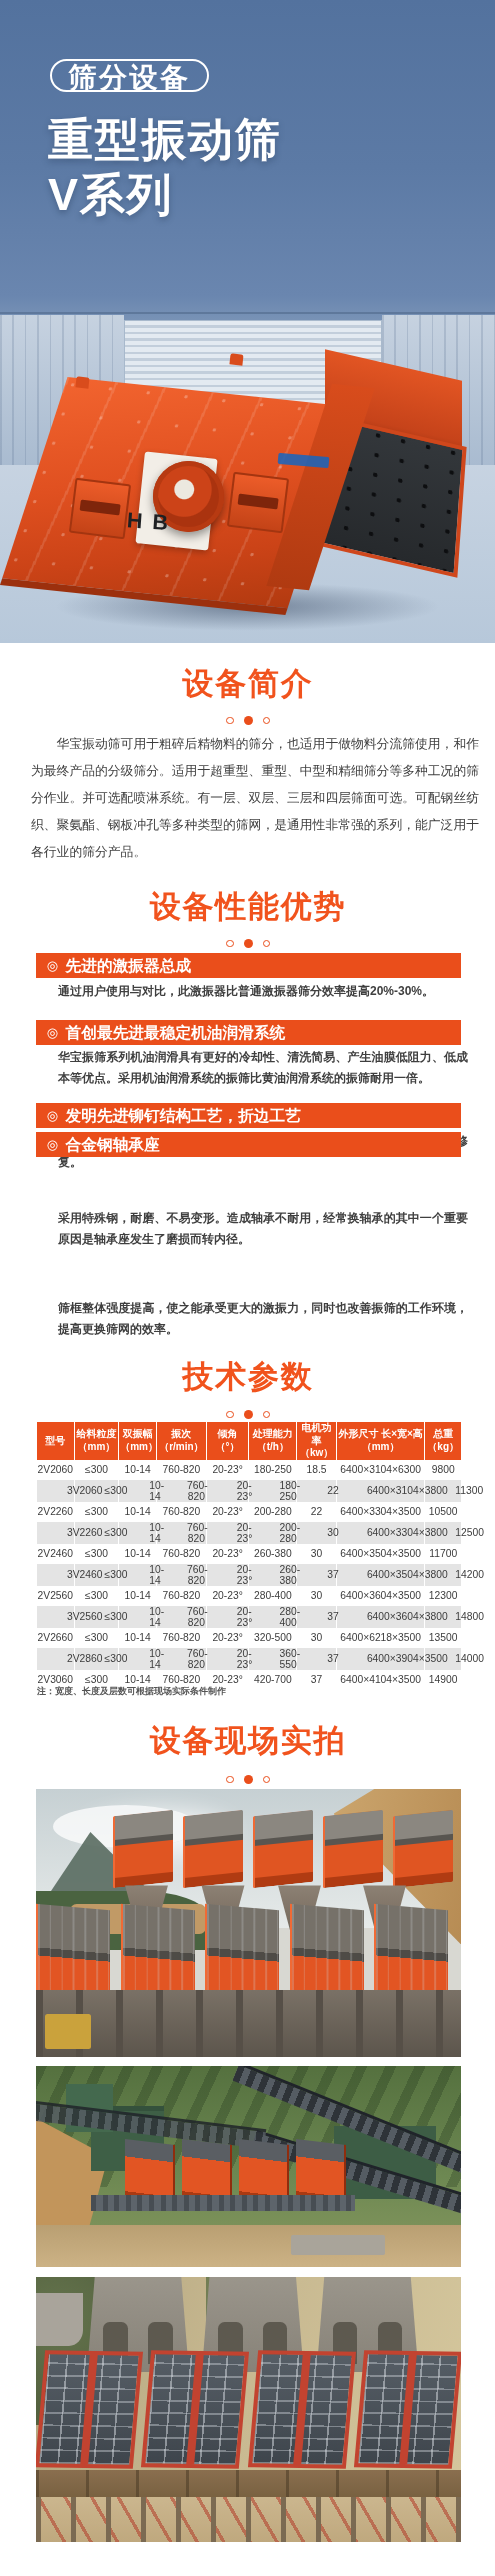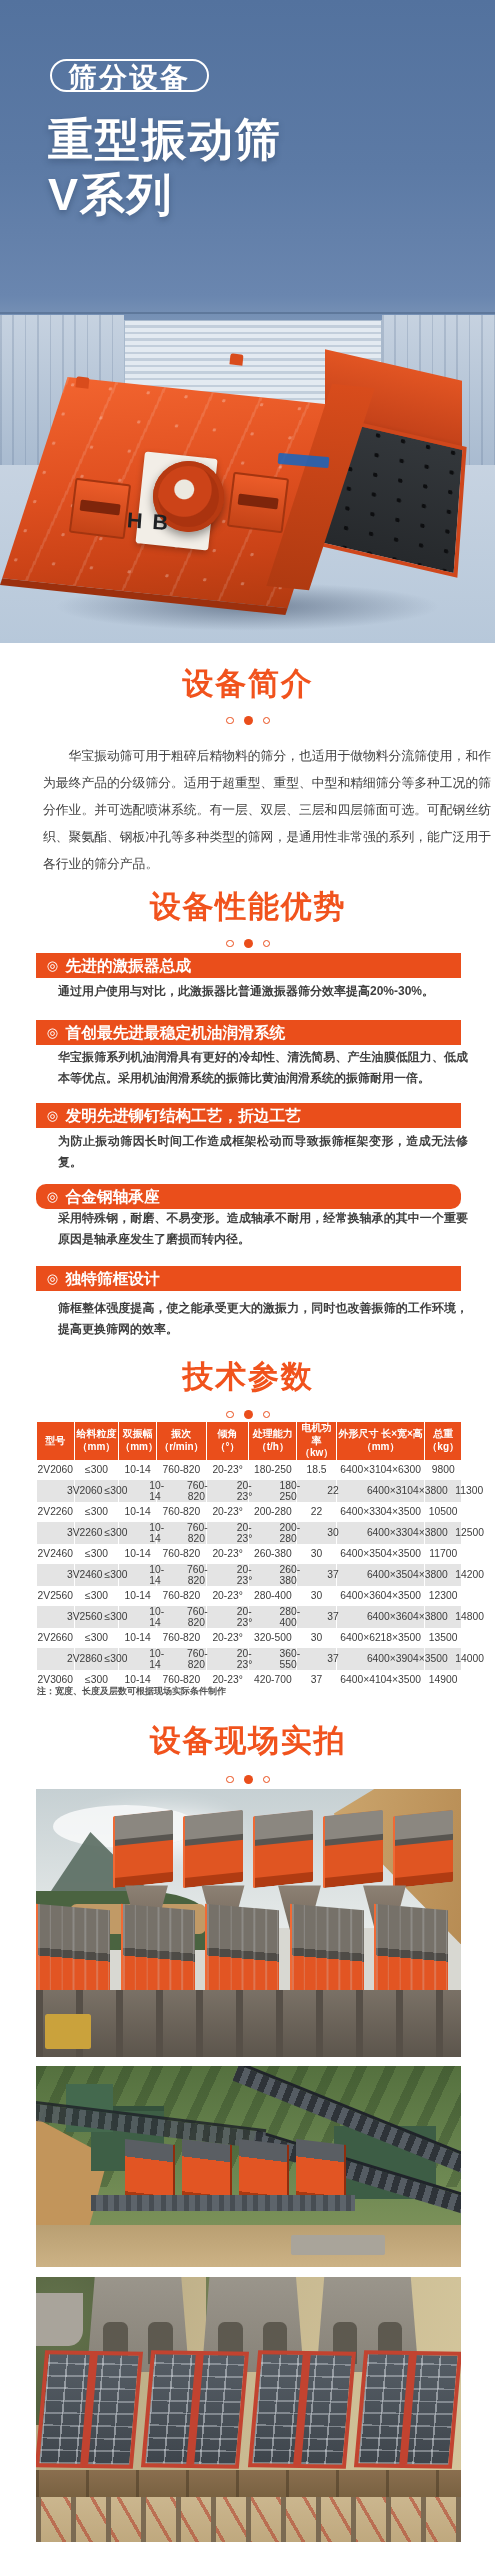--- a/index.html
+++ b/index.html
@@ -227,7 +227,7 @@
   <div class="dots" style="top:712px;">
     <span class="dot dot-hollow"></span><span class="dot dot-filled"></span><span class="dot dot-hollow"></span>
   </div>
-  <p class="intro-p" style="margin:12px;">华宝振动筛可用于粗碎后精物料的筛分，也适用于做物料分流筛使用，和作为最终产品的分级筛分。适用于超重型、重型、中型和精细筛分等多种工况的筛分作业。并可选配喷淋系统。有一层、双层、三层和四层筛面可选。可配钢丝纺织、聚氨酯、钢板冲孔等多种类型的筛网，是通用性非常强的系列，能广泛用于各行业的筛分产品。</p>
+  <p class="intro-p" style="margin:0;">华宝振动筛可用于粗碎后精物料的筛分，也适用于做物料分流筛使用，和作为最终产品的分级筛分。适用于超重型、重型、中型和精细筛分等多种工况的筛分作业。并可选配喷淋系统。有一层、双层、三层和四层筛面可选。可配钢丝纺织、聚氨酯、钢板冲孔等多种类型的筛网，是通用性非常强的系列，能广泛用于各行业的筛分产品。</p>
 
   <h2 class="sec-title" style="top:889px;margin:0;">设备性能优势</h2>
   <div class="dots" style="top:935px;">

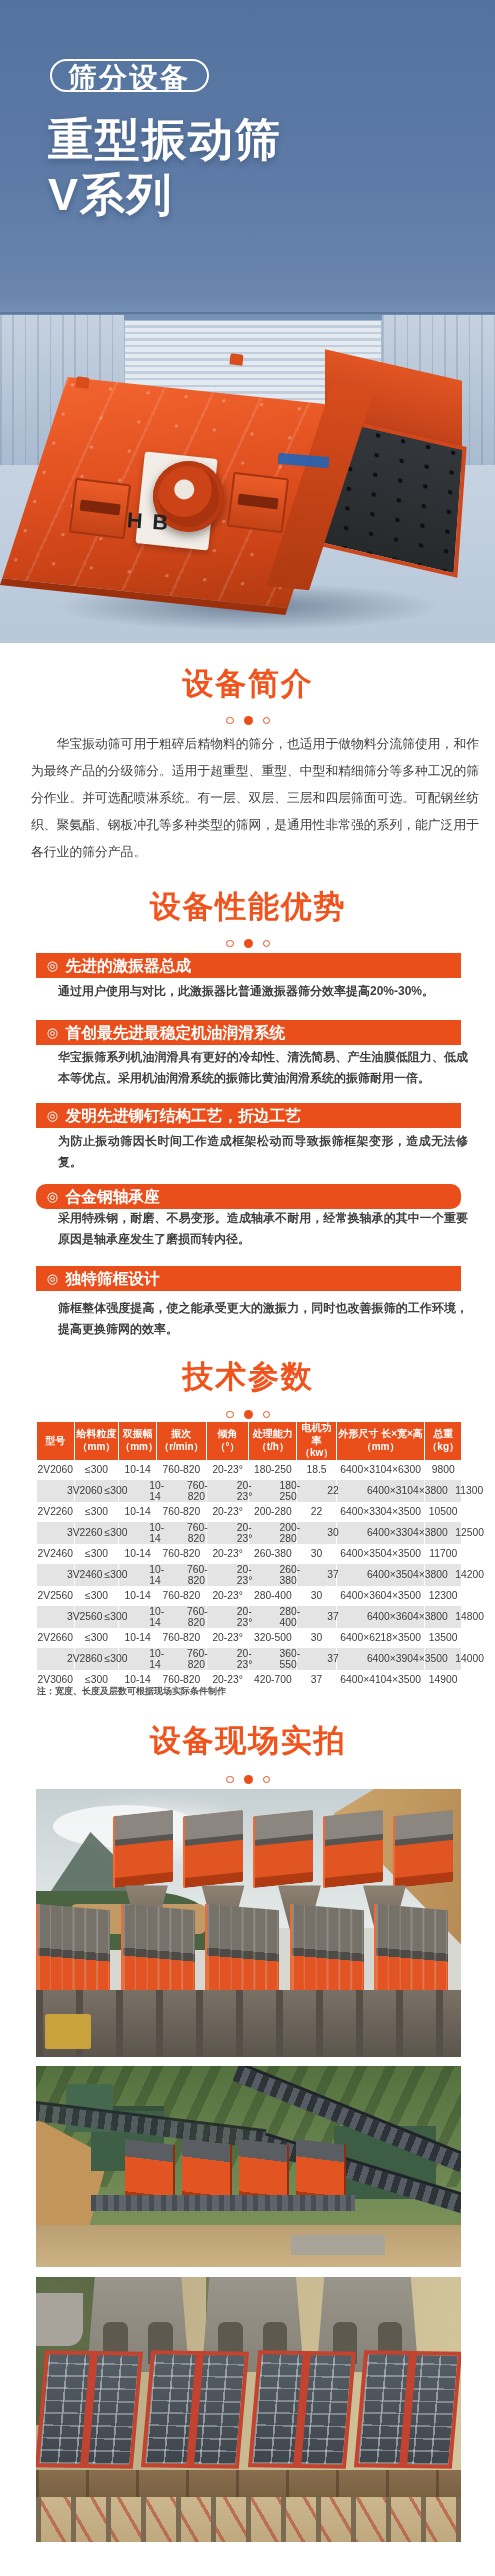--- a/index.html
+++ b/index.html
@@ -93,7 +93,7 @@
   .b1{top:953px;} .d1{top:981px;}
   .b2{top:1020px;} .d2{top:1047px;}
   .b3{top:1103px;} .d3{top:1131px;}
-  .b4{top:1184px;border-radius:10px;} .d4{top:1208px;}
+  .b4{top:1132px;} .d4{top:1208px;}
   .b5{top:1266px;} .d5{top:1298px;}
 
   

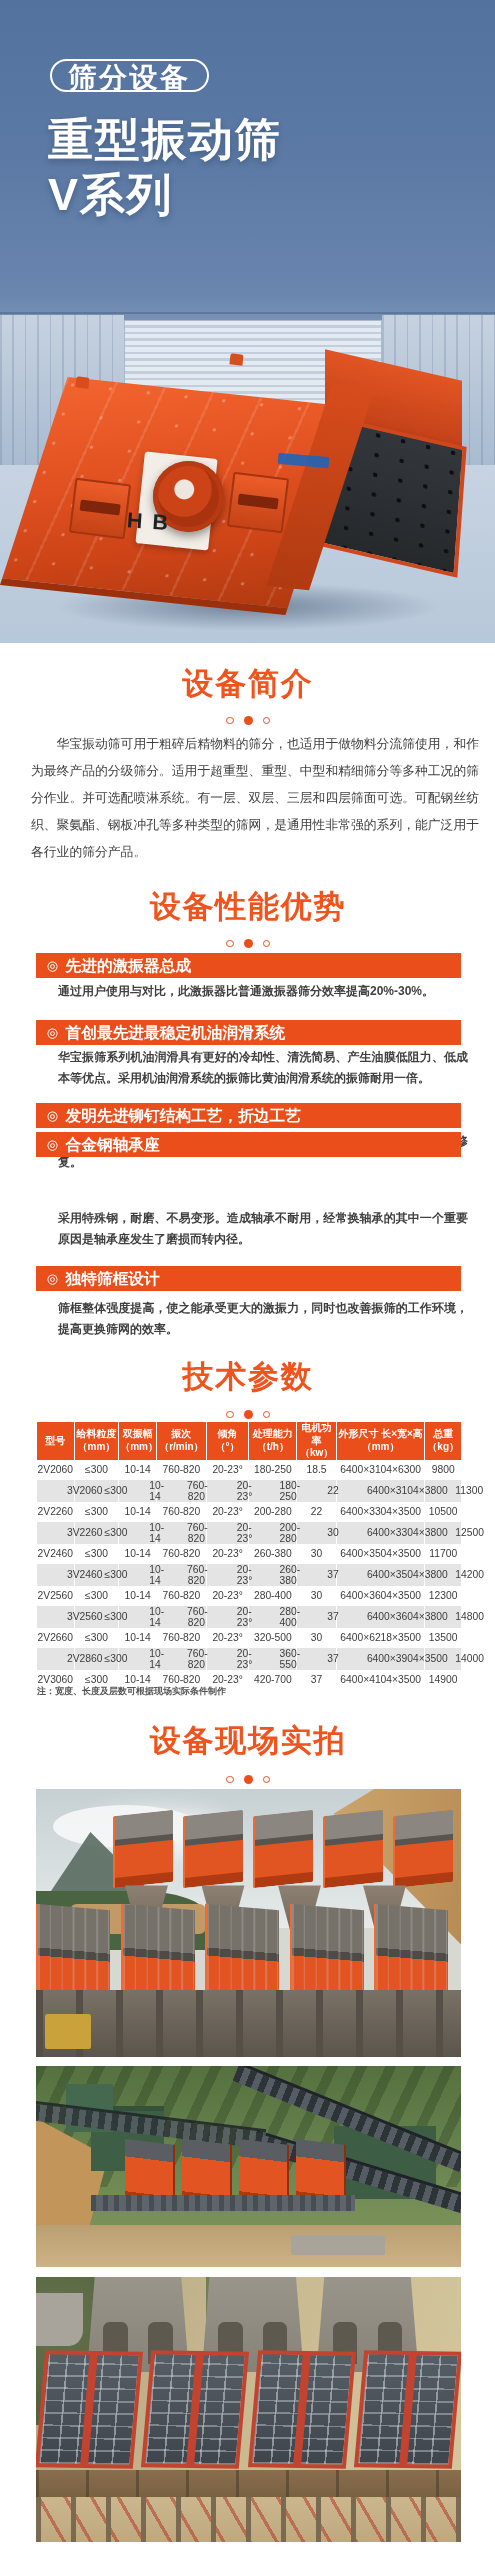--- a/index.html
+++ b/index.html
@@ -254,9 +254,6 @@
   </div>
   <p class="adv-desc d4" style="margin:0;">采用特殊钢，耐磨、不易变形。造成轴承不耐用，经常换轴承的其中一个重要原因是轴承座发生了磨损而转内径。</p>
 
-  <div class="adv-banner b5">
-    <span class="ring">◎</span><span>独特筛框设计</span>
-  </div>
   <p class="adv-desc d5" style="margin:0;">筛框整体强度提高，使之能承受更大的激振力，同时也改善振筛的工作环境，提高更换筛网的效率。</p>
 
   <h2 class="sec-title" style="top:1359px;margin:0;">技术参数</h2>

